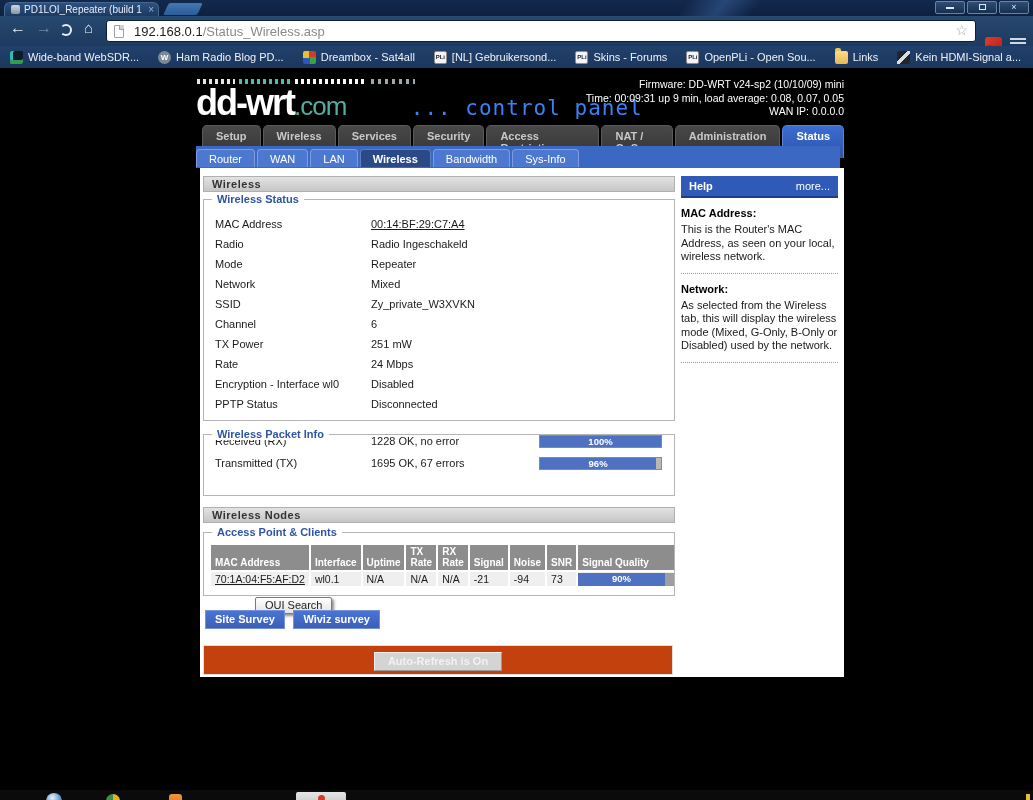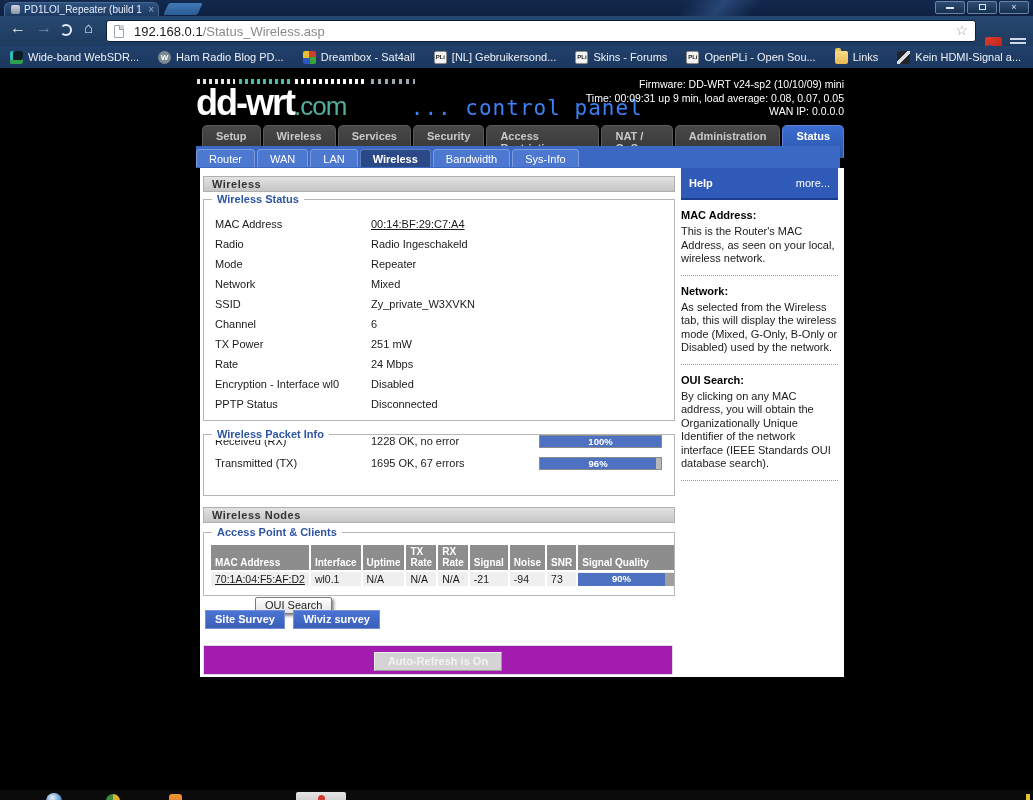--- a/index.html
+++ b/index.html
@@ -147,7 +147,7 @@
   #autorefresh { display:inline-block; background:#d4d4d4; color:#f2f2f2; font-size:11px; font-weight:bold;
     padding:2px 13px 3px; border:1px solid; border-color:#efefef #9a9a9a #9a9a9a #efefef; }
 
-  #helphdr { height:32px; background:#2f5ab8; border-bottom:2px solid #1c3c8e;
+  #helphdr { margin-top:8px; height:22px; background:#2f5ab8; border-bottom:2px solid #1c3c8e;
     display:flex; justify-content:space-between; align-items:center; padding:0 8px; color:#fff; font-size:11px; }
   #helphdr .h { font-weight:bold; }
   .hentry { margin-top:9px; }

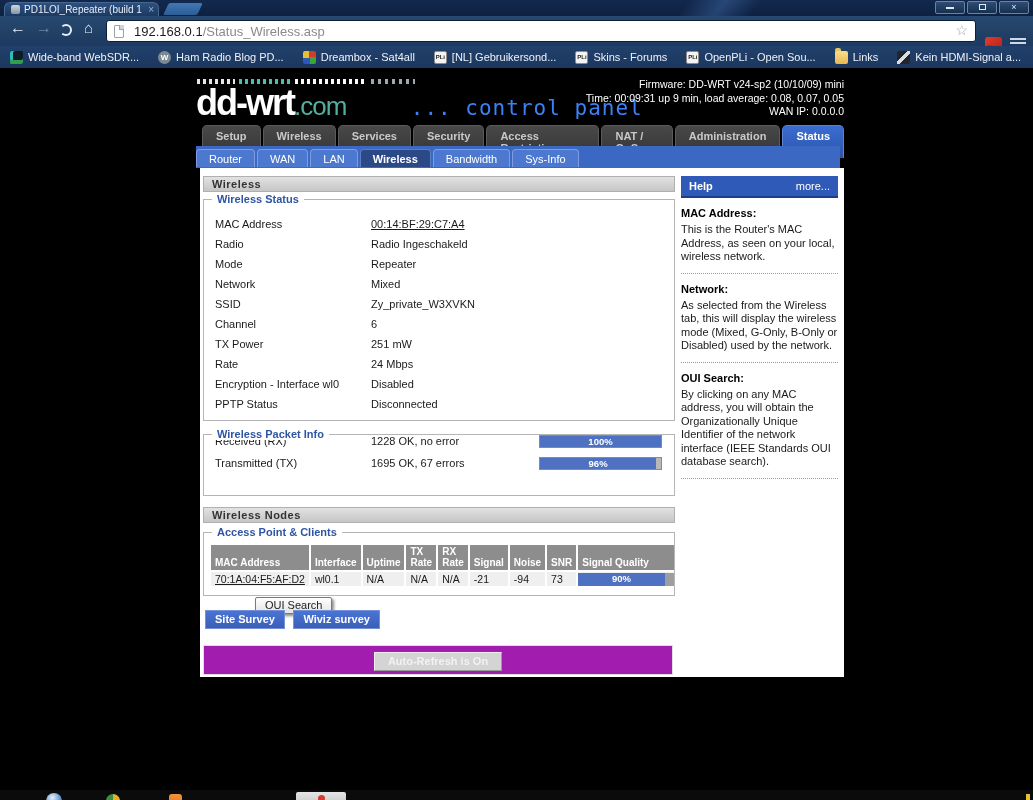--- a/index.html
+++ b/index.html
@@ -465,11 +465,6 @@
               <div class="hdiv"></div>
             </div>
 
-            <div class="hentry">
-              <div class="hhead">OUI Search:</div>
-              <div class="htext">By clicking on any MAC address, you will obtain the Organizationally Unique Identifier of the network interface (IEEE Standards OUI database search).</div>
-              <div class="hdiv"></div>
-            </div>
 
         </div>
       </div>

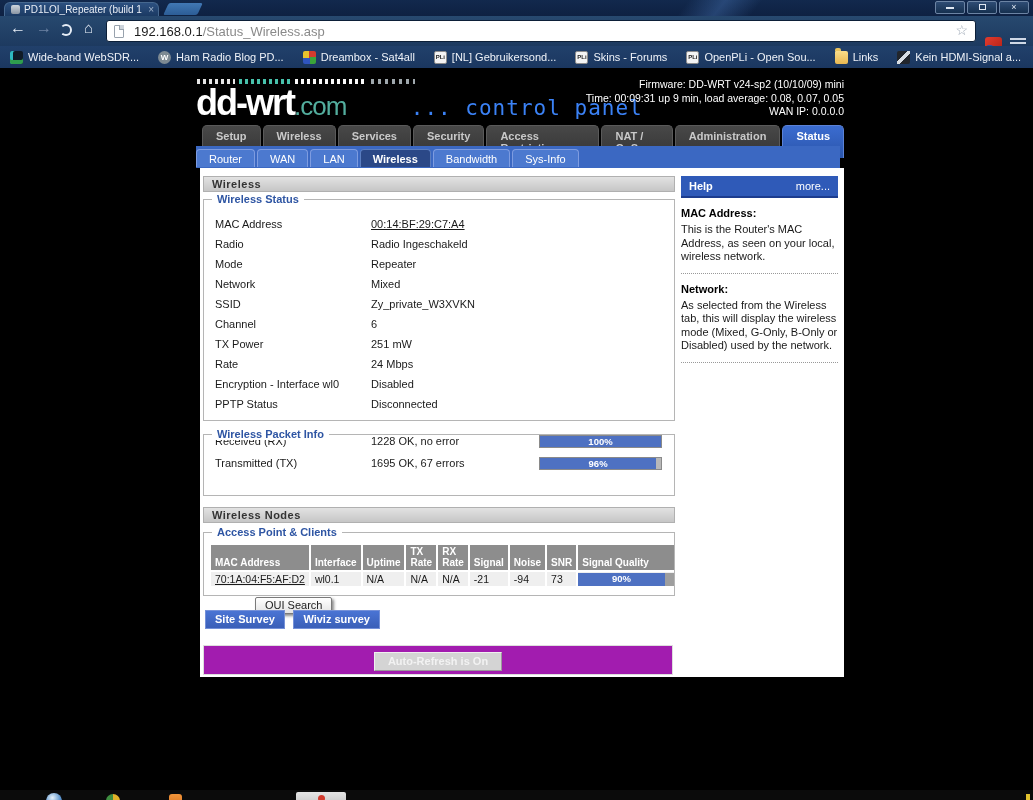--- a/index.html
+++ b/index.html
@@ -142,7 +142,7 @@
   .bluebtn { display:inline-block; background:linear-gradient(180deg,#4a74d4,#3a5fb8); border:1px solid #7490d8;
     color:#fff; font-size:11px; font-weight:bold; padding:2px 9px 3px; margin:0 2px; }
 
-  #footerbar { margin-top:9px; width:470px; height:30px; background:#a21caf; border:1px solid #dedede;
+  #footerbar { margin-top:9px; width:470px; height:30px; background:#c2410c; border:1px solid #dedede;
     text-align:center; padding-top:5px; }
   #autorefresh { display:inline-block; background:#d4d4d4; color:#f2f2f2; font-size:11px; font-weight:bold;
     padding:2px 13px 3px; border:1px solid; border-color:#efefef #9a9a9a #9a9a9a #efefef; }

